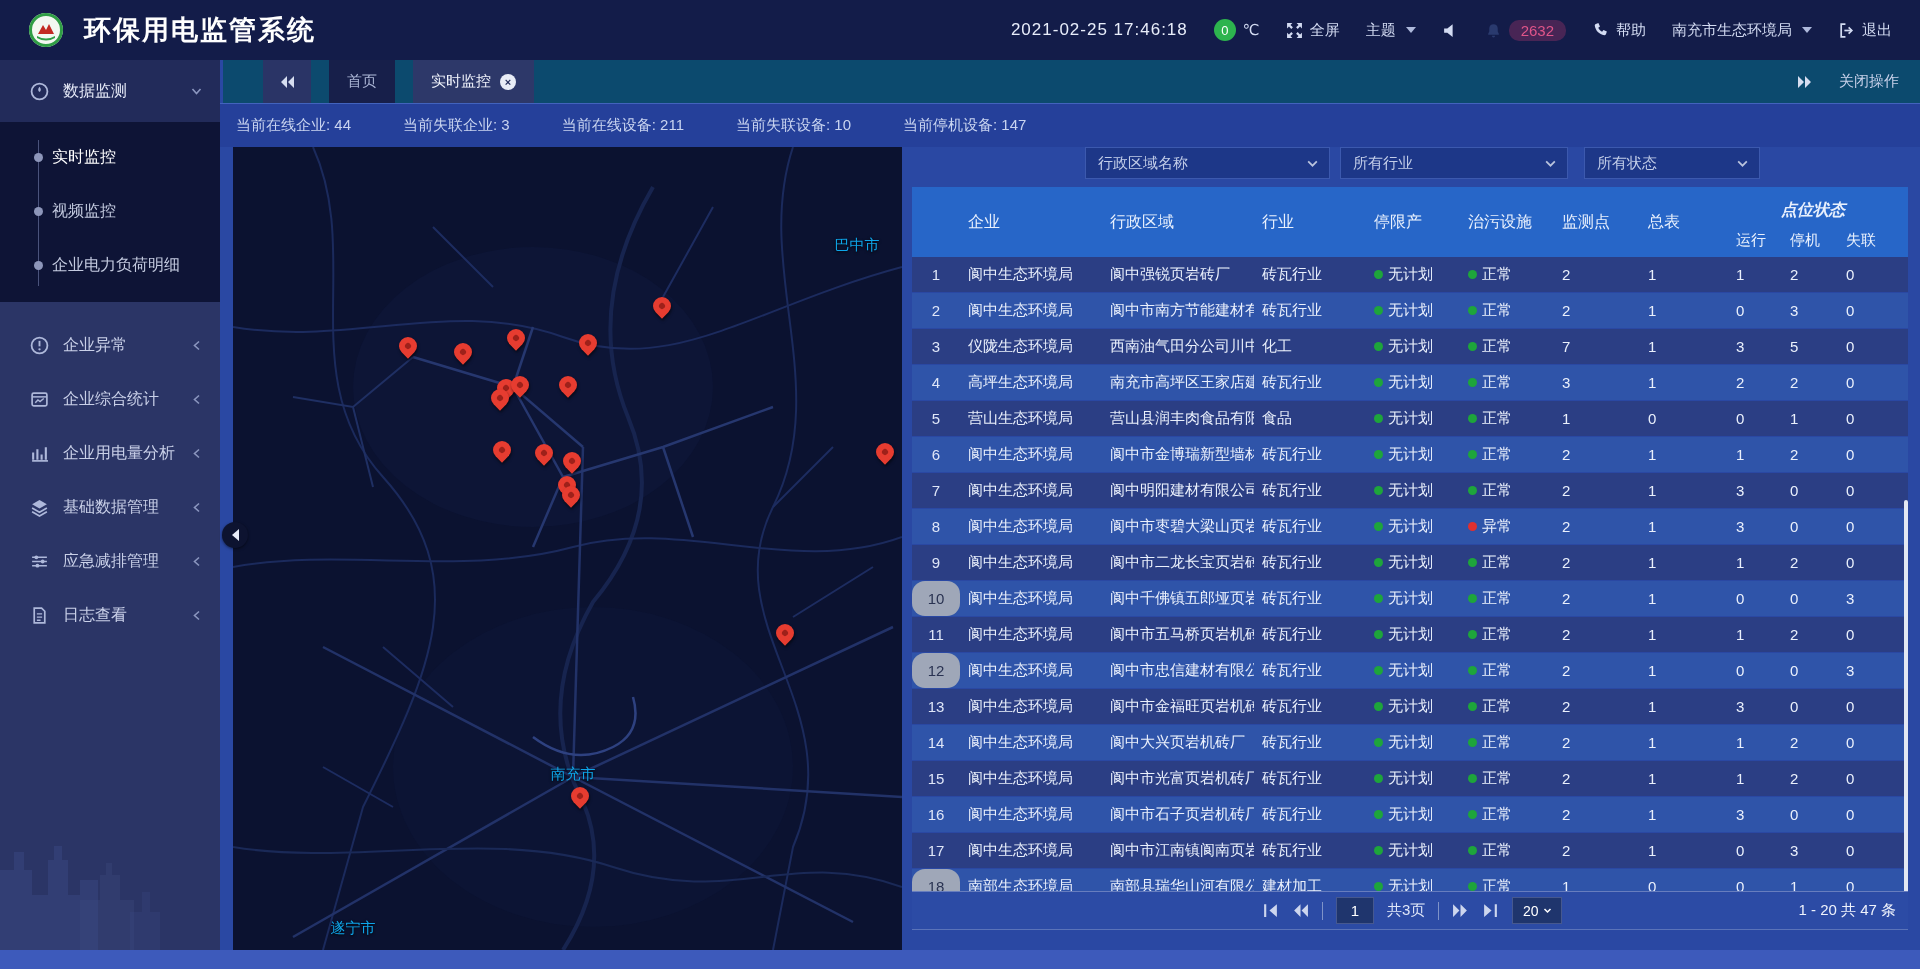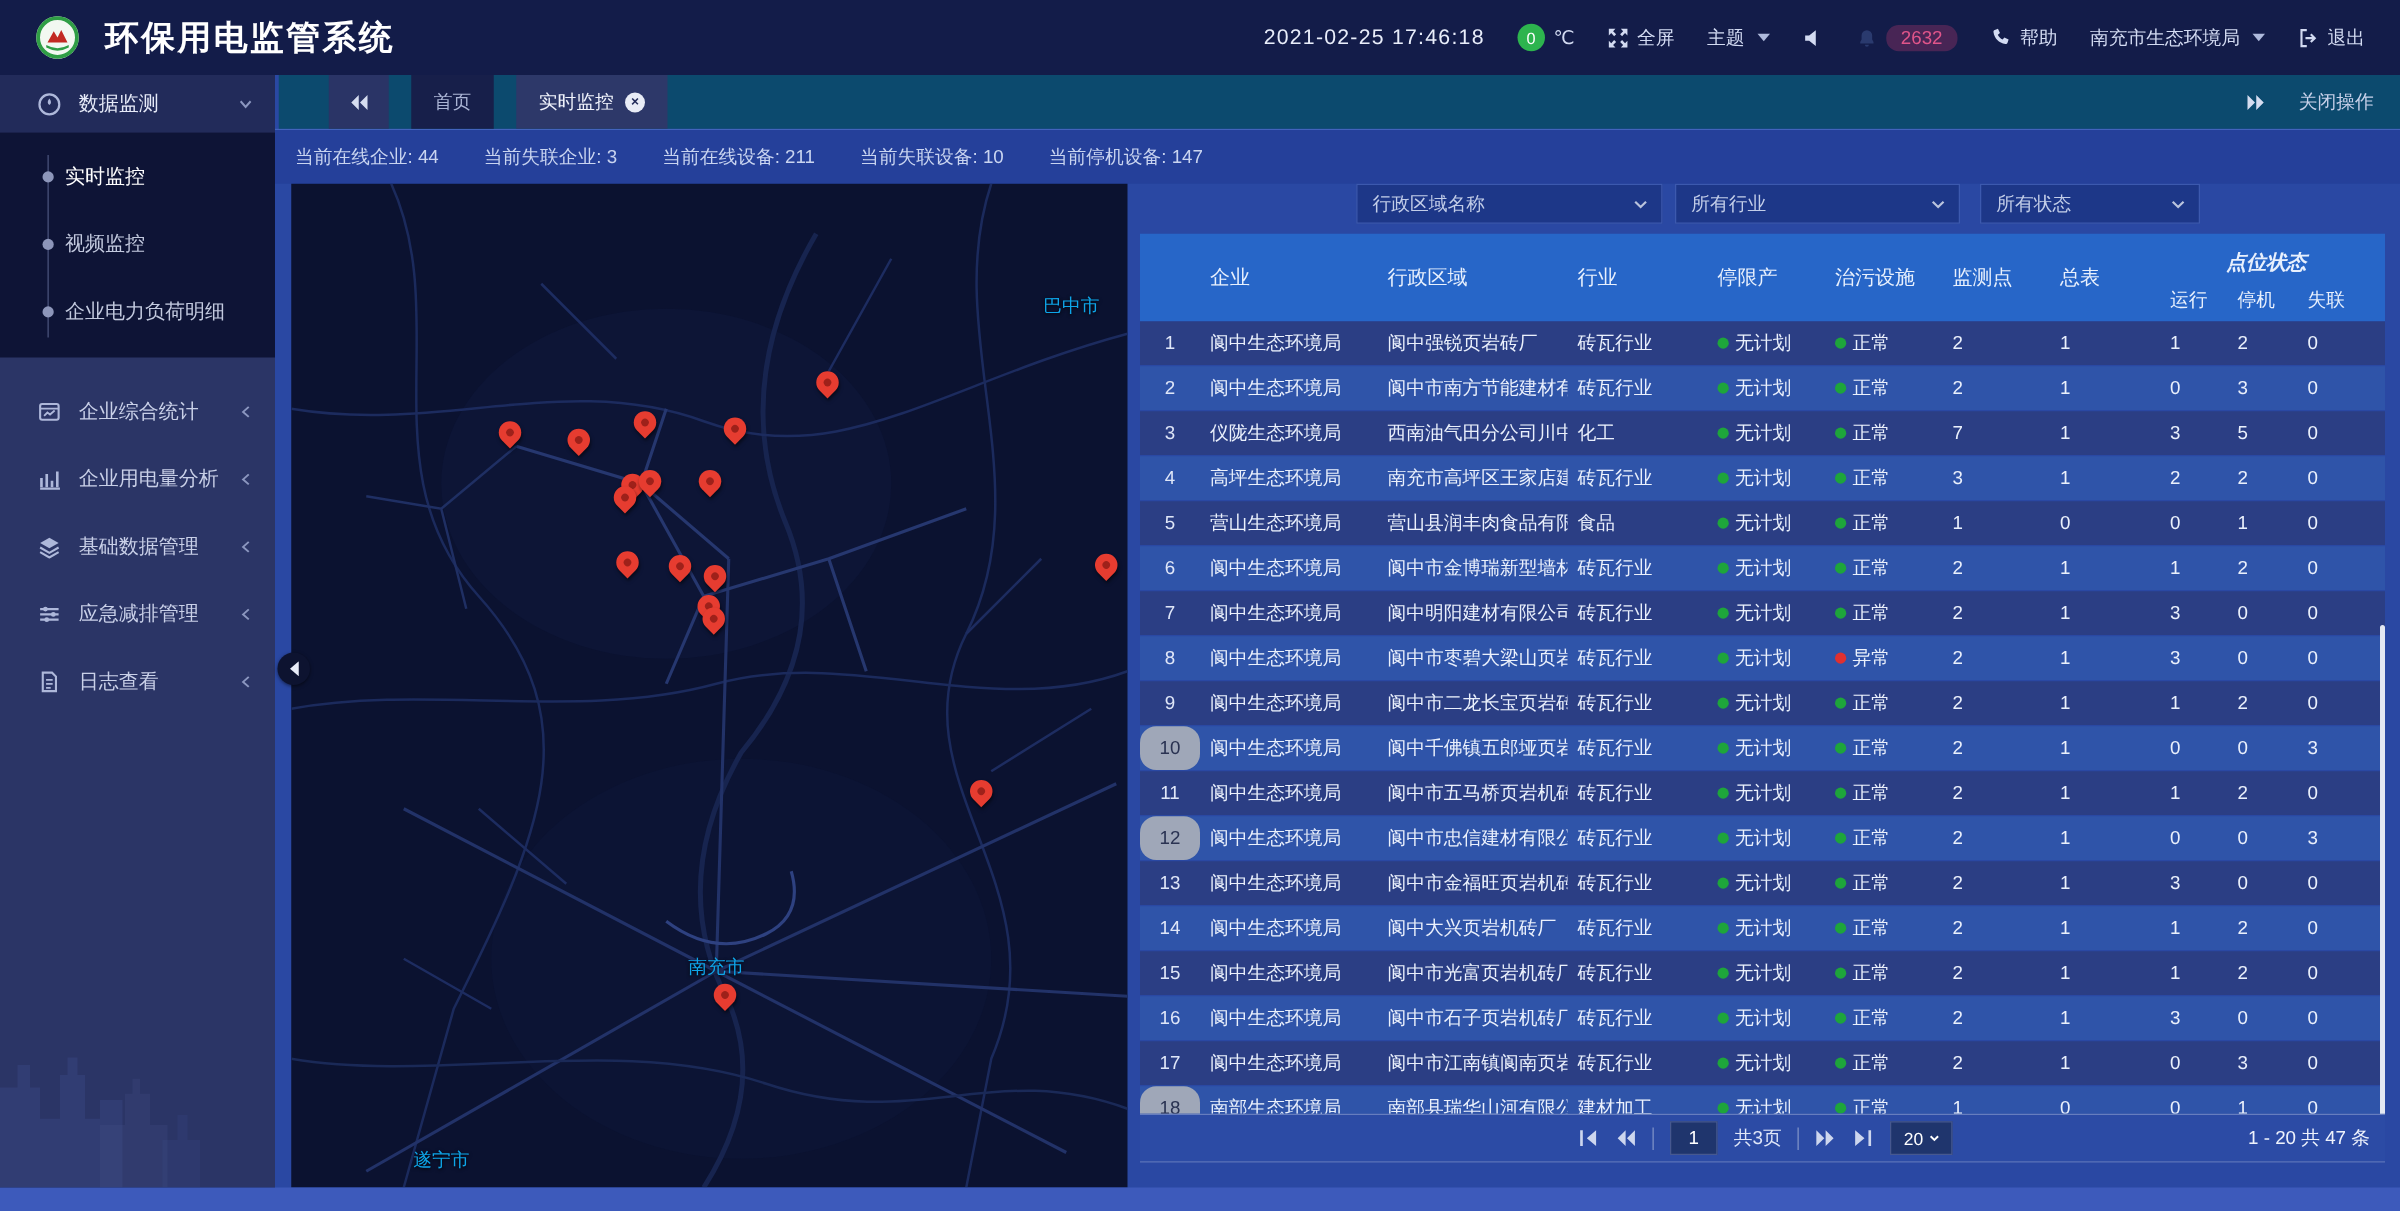--- a/index.html
+++ b/index.html
@@ -29,7 +29,7 @@
   #sidebar{position:absolute;left:0;top:60px;width:220px;height:890px;background:#2b3566;z-index:20;overflow:hidden;}
   .menu-parent{height:54px;display:flex;align-items:center;color:#c9d0e8;font-size:16px;
                cursor:pointer;position:relative;}
-  .menu-parent.first{height:46px;background:#222b5a;color:#e6eaf8;}
+  .menu-parent.first{height:62px;background:#222b5a;color:#e6eaf8;}
   .menu-parent .micon{width:19px;height:19px;margin-left:30px;margin-right:14px;color:#aeb8da;flex:0 0 auto;}
   .menu-parent .chev{position:absolute;right:18px;width:11px;height:11px;color:#8b96bf;}
   #submenu{background:#0e1436;position:relative;padding:8px 0 10px 0;}

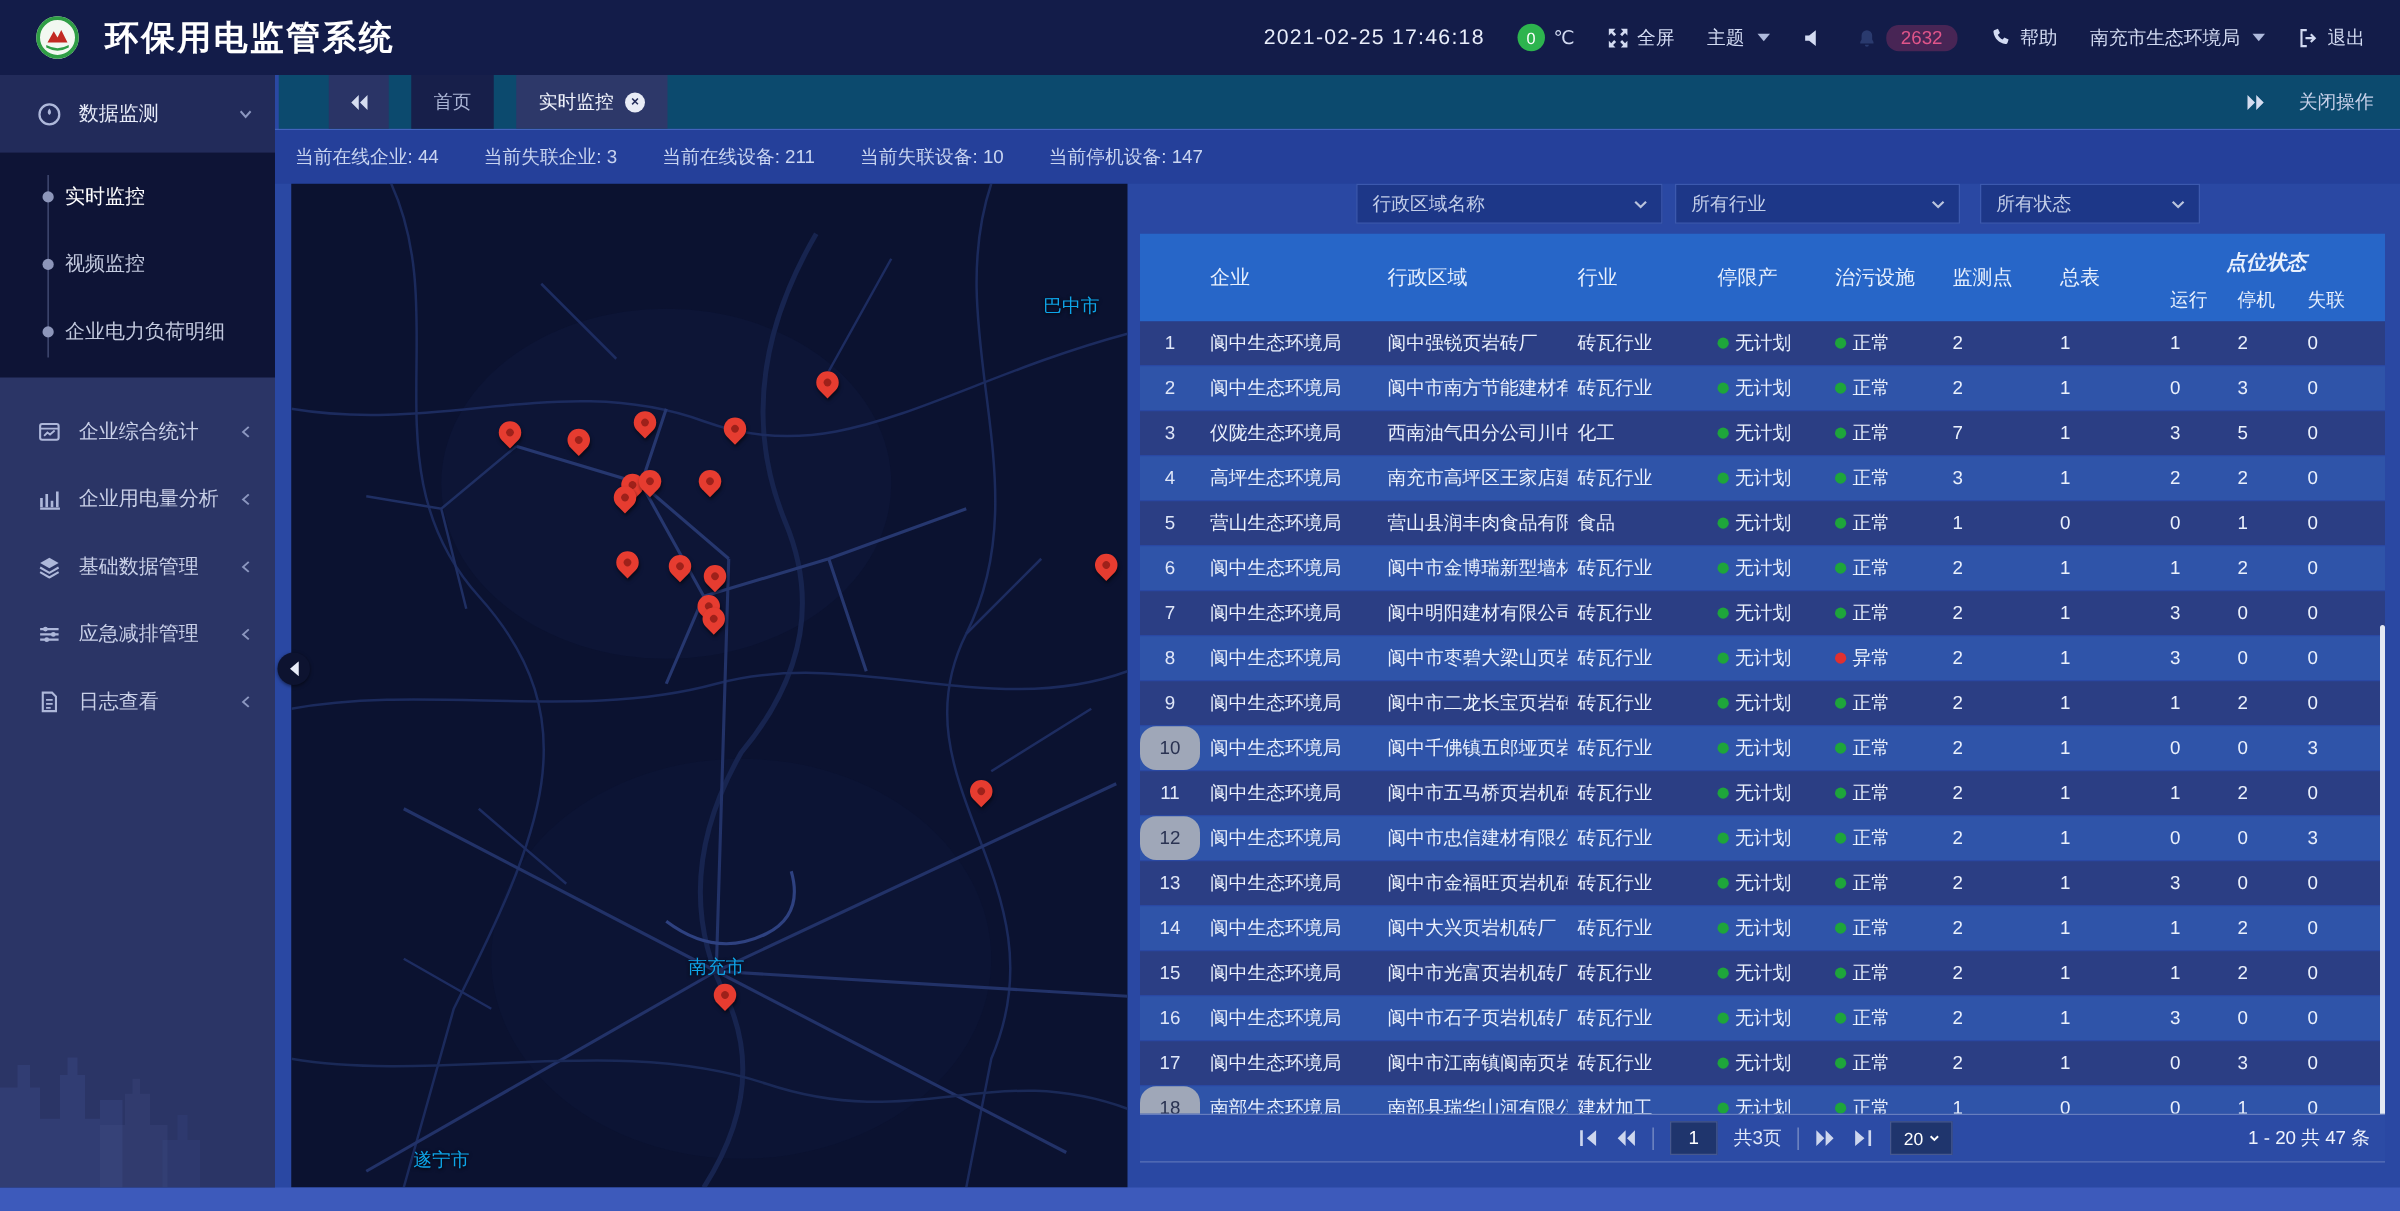--- a/index.html
+++ b/index.html
@@ -55,7 +55,7 @@
 
   
   #stats{position:absolute;left:220px;top:103px;width:1700px;height:44px;background:#25409a;
-         border-top:1px solid #4263bd;display:flex;align-items:center;gap:36px;padding-left:16px;
+         border-top:1px solid #4263bd;display:flex;align-items:center;gap:52px;padding-left:16px;
          box-sizing:border-box;color:#c9d4f0;font-size:15px;}
   .stat-item{white-space:nowrap;}
 

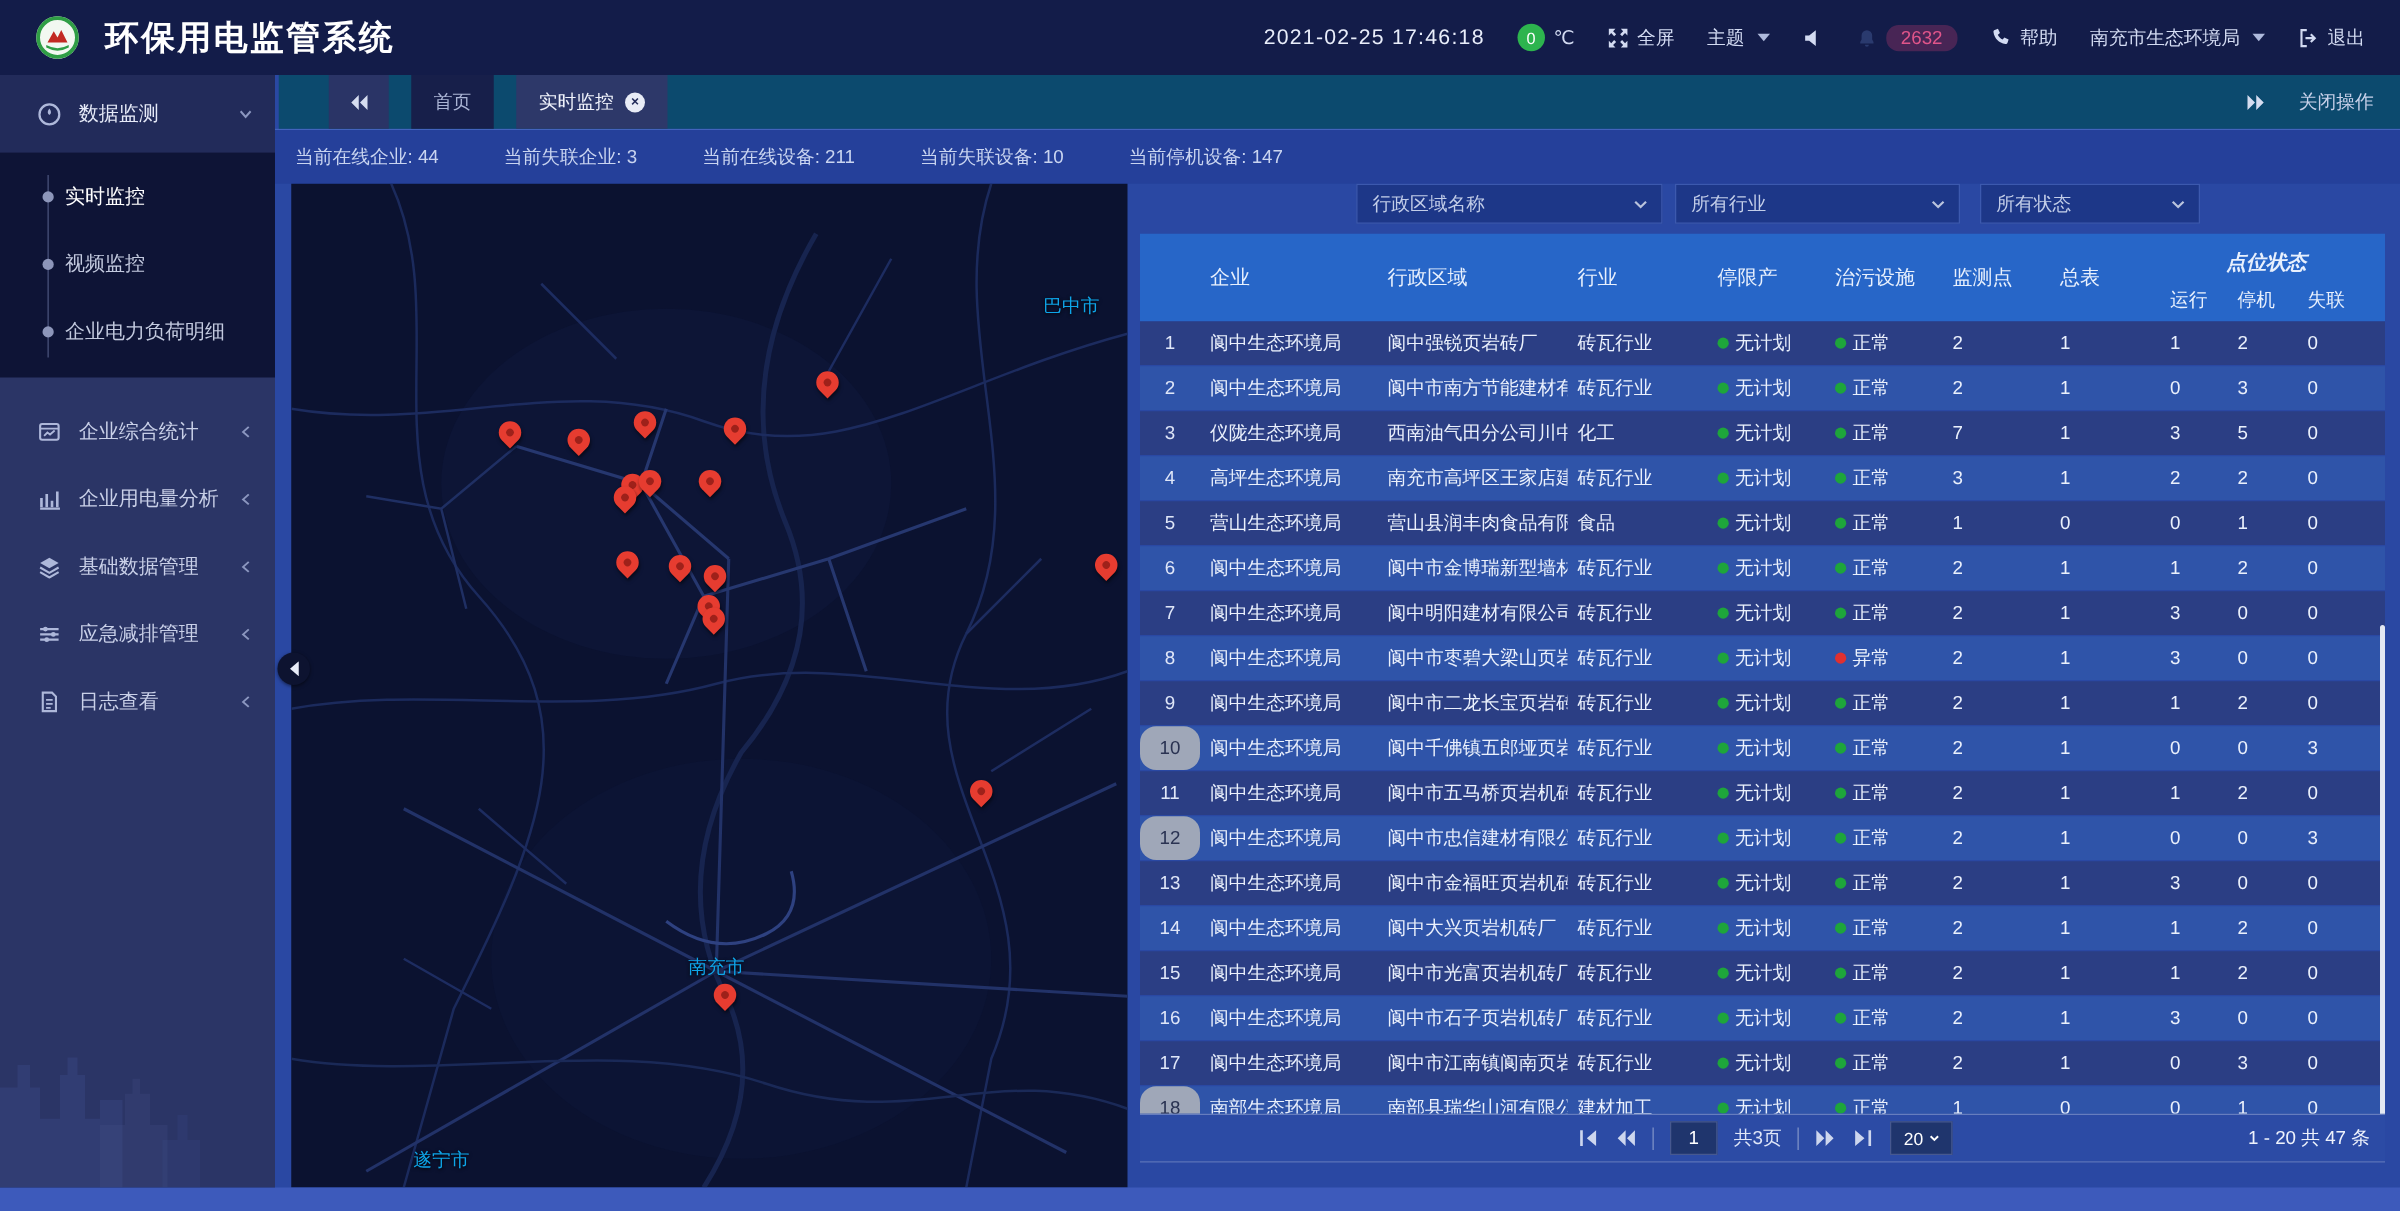--- a/index.html
+++ b/index.html
@@ -217,6 +217,17 @@
         <div class="group-gap"></div>
         <div class="menu-parent">
           <svg class="micon" viewBox="0 0 18 18" fill="none">
+            <circle cx="9" cy="9" r="7.5" fill="none" stroke="currentColor" stroke-width="1.7"></circle>
+            <path d="M9 4.6v5.2" stroke="currentColor" stroke-width="1.8"></path>
+            <circle cx="9" cy="12.6" r="1.1" fill="currentColor"></circle>
+          </svg>
+          <span>企业异常</span>
+          <svg class="chev" viewBox="0 0 11 11" fill="none">
+            <path d="M8 1.5 3.5 5.5 8 9.5" stroke="currentColor" stroke-width="1.6" fill="none"></path>
+          </svg>
+        </div>
+        <div class="menu-parent">
+          <svg class="micon" viewBox="0 0 18 18" fill="none">
             <rect x="2" y="3" width="14" height="12" rx="1.5" fill="none" stroke="currentColor" stroke-width="1.6"></rect>
             <path d="M2 6.5h14" stroke="currentColor" stroke-width="1.4"></path>
             <path d="M5 12l2.5-2.5 2 1.5L13 8" fill="none" stroke="currentColor" stroke-width="1.4"></path>

